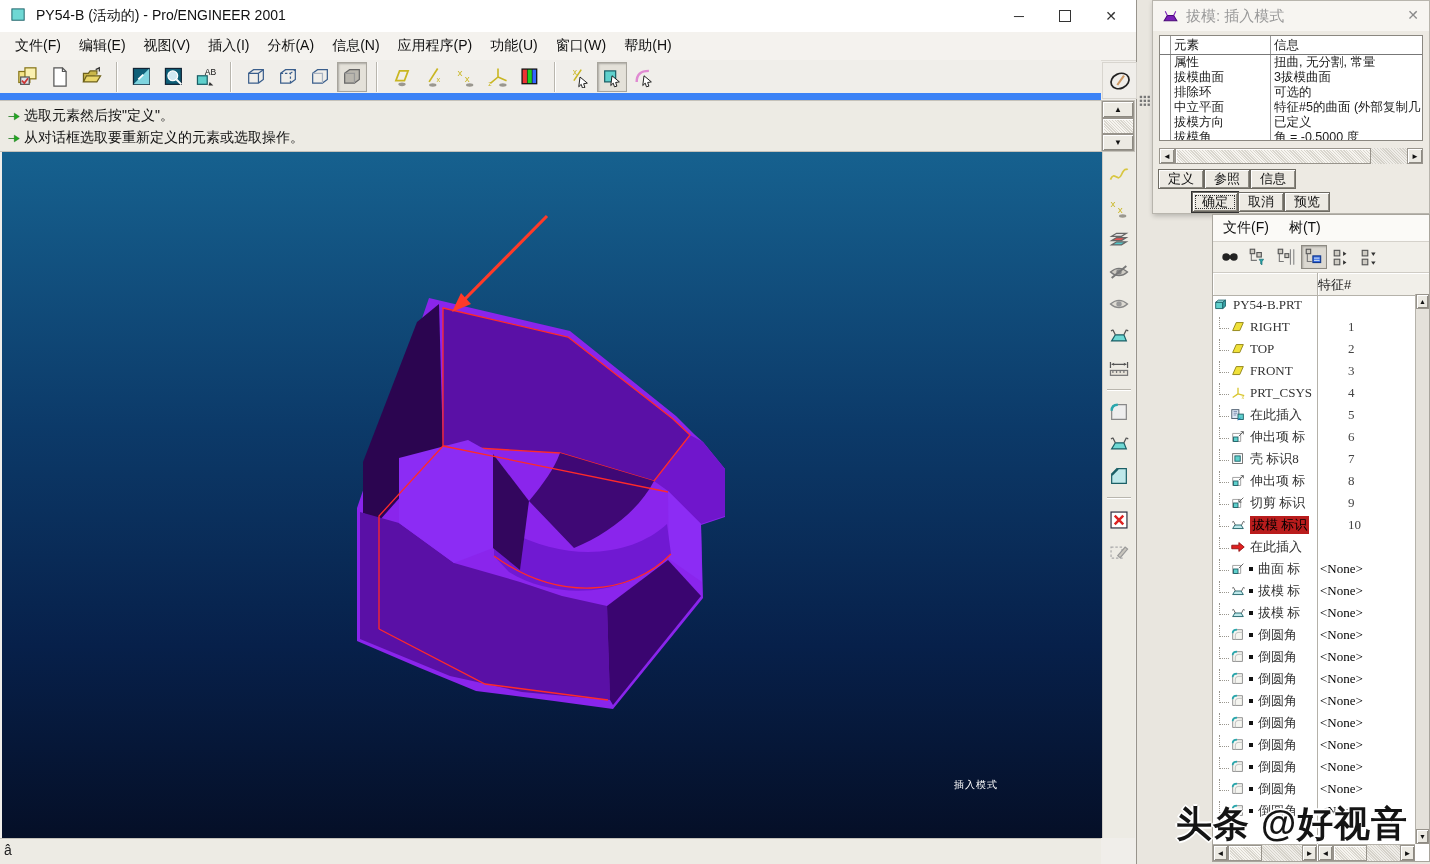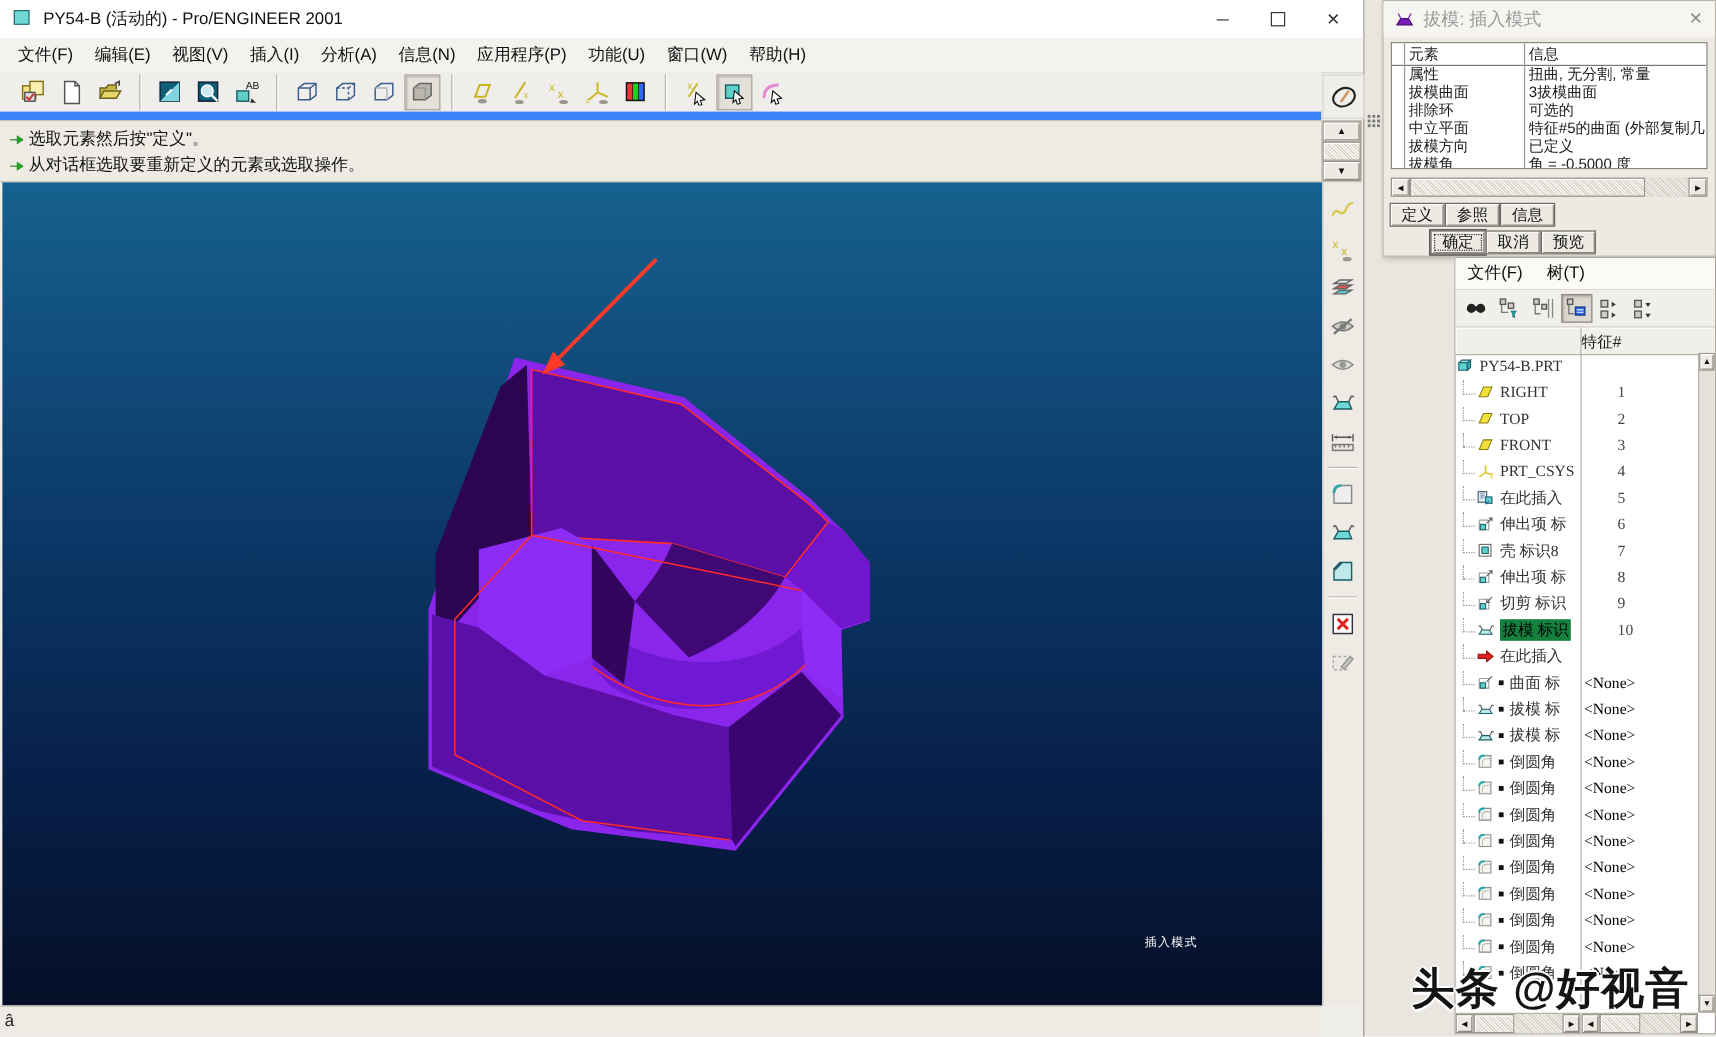--- a/index.html
+++ b/index.html
@@ -96,7 +96,7 @@
         border-bottom:1px dotted #9a978f;margin:0 1px 9px 6px;flex:none;}
   .ticon{display:inline-flex;flex:none;}
   .tlabel{font-family:"Liberation Serif",serif;font-size:13px;color:#333;margin-left:4px;}
-  .tlabel.sel{background:#15803d;color:#000;padding:0 2px;}
+  .tlabel.sel{background:#b91c1c;color:#000;padding:0 2px;}
   .bullet{width:4px;height:4px;background:#111;display:inline-block;margin:0 1px 0 3px;flex:none;}
   .feat{font-family:"Liberation Serif",serif;font-size:13px;color:#444;margin-left:30px;}
   .feat.none{margin-left:2px;color:#000000;}

